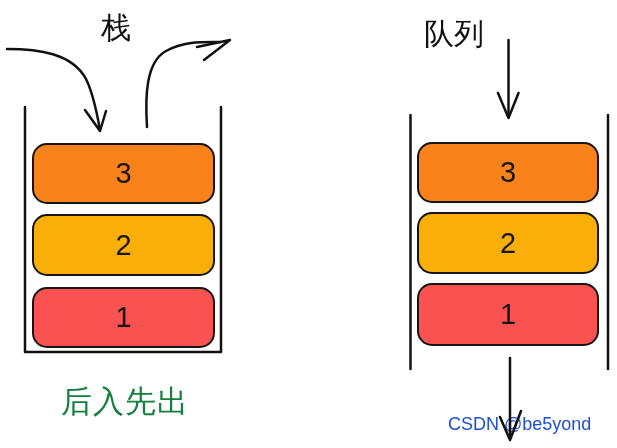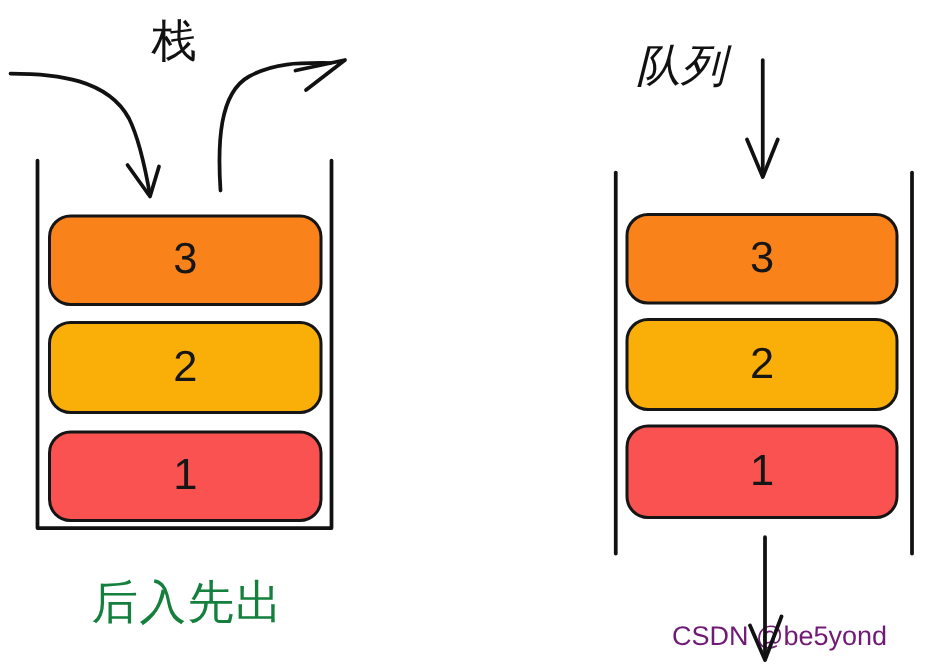--- a/index.html
+++ b/index.html
@@ -68,7 +68,7 @@
 <div class="canvas">
 
   <div class="abs title-label" style="left:101px; top:13px;">栈</div>
-  <div class="abs title-label" style="left:424px; top:30px;font-style:italic;">队列</div>
+  <div class="abs title-label" style="left:424px; top:19px;">队列</div>
 
   <div class="abs watermark" style="left:448px; top:415px;">CSDN @be5yond</div>
 

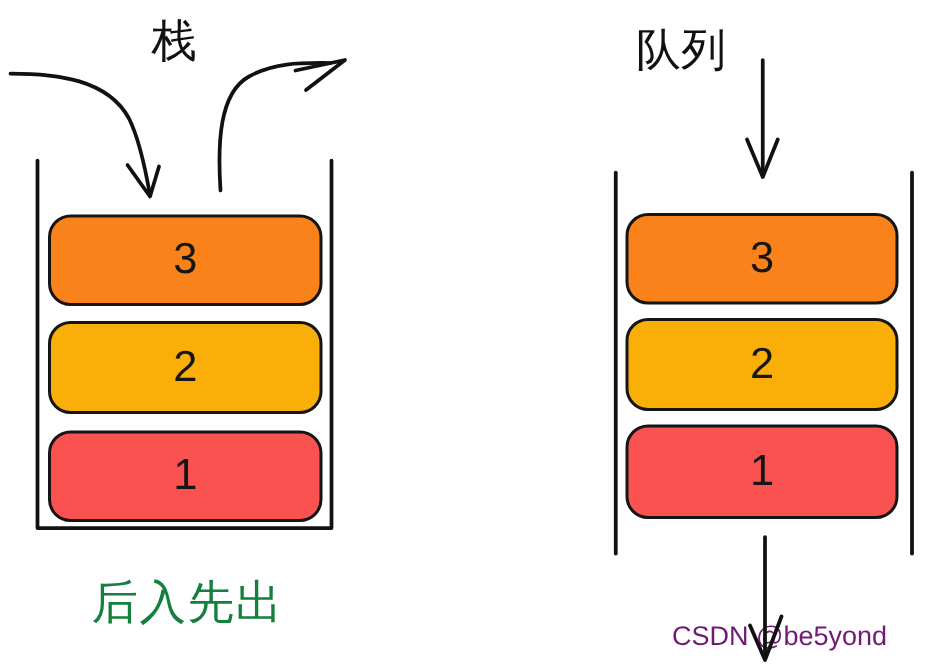--- a/index.html
+++ b/index.html
@@ -44,7 +44,7 @@
   }
   .watermark {
     font-size: 18px;
-    color: #701a75;
+    color: #1d4ed8;
     white-space: nowrap;
     line-height: 1;
   }

